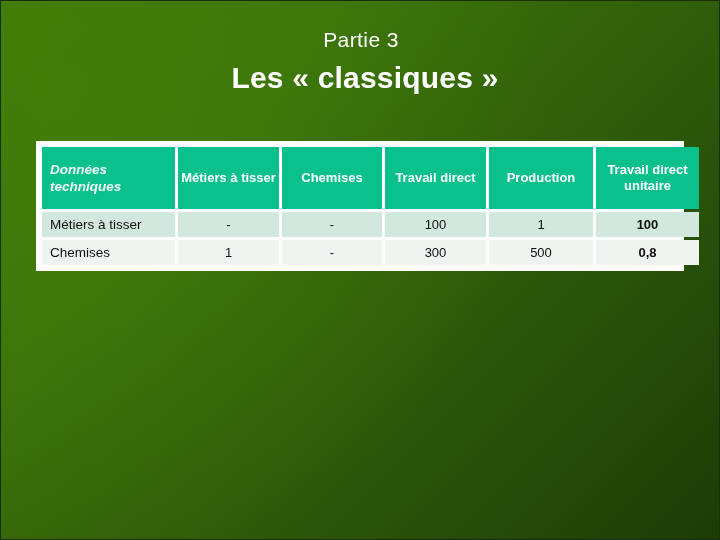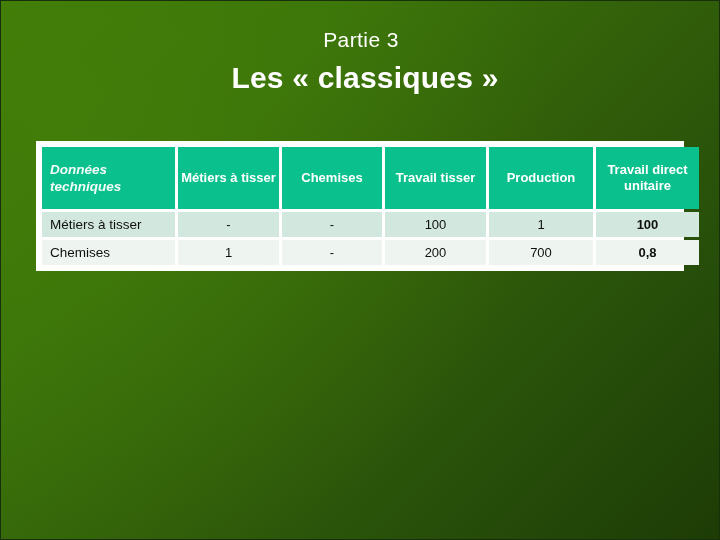--- a/index.html
+++ b/index.html
@@ -142,7 +142,7 @@
           <th class="corner">Données techniques</th>
           <th>Métiers à tisser</th>
           <th>Chemises</th>
-          <th>Travail tisser</th>
+          <th>Travail direct</th>
           <th>Production</th>
           <th>Travail direct unitaire</th>
         </tr>

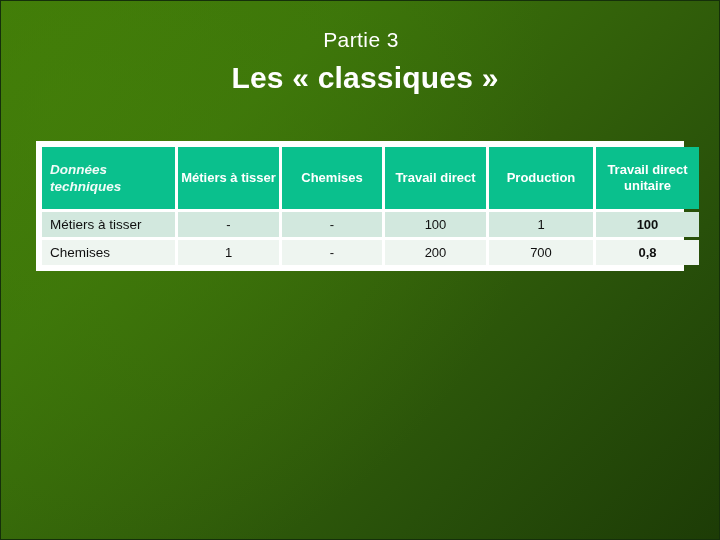--- a/index.html
+++ b/index.html
@@ -160,7 +160,7 @@
           <td class="rowhead">Chemises</td>
           <td>1</td>
           <td>-</td>
-          <td>200</td>
+          <td>300</td>
           <td>700</td>
           <td class="strong">0,8</td>
         </tr>

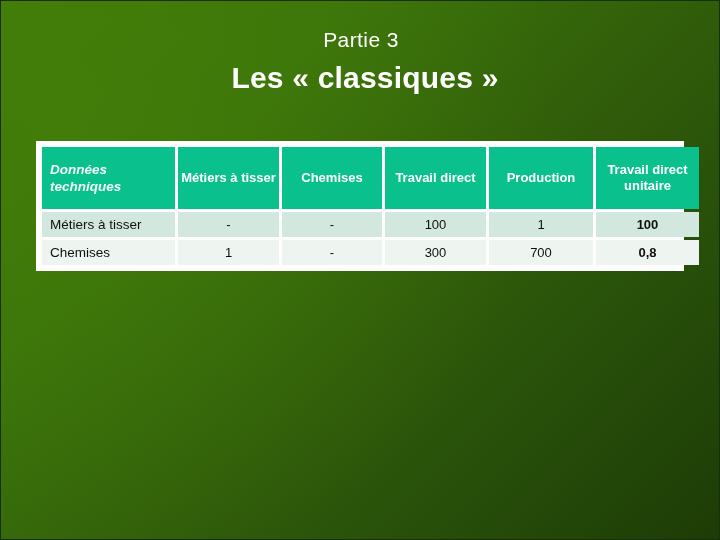--- a/index.html
+++ b/index.html
@@ -161,7 +161,7 @@
           <td>1</td>
           <td>-</td>
           <td>300</td>
-          <td>700</td>
+          <td>500</td>
           <td class="strong">0,8</td>
         </tr>
       </tbody>

